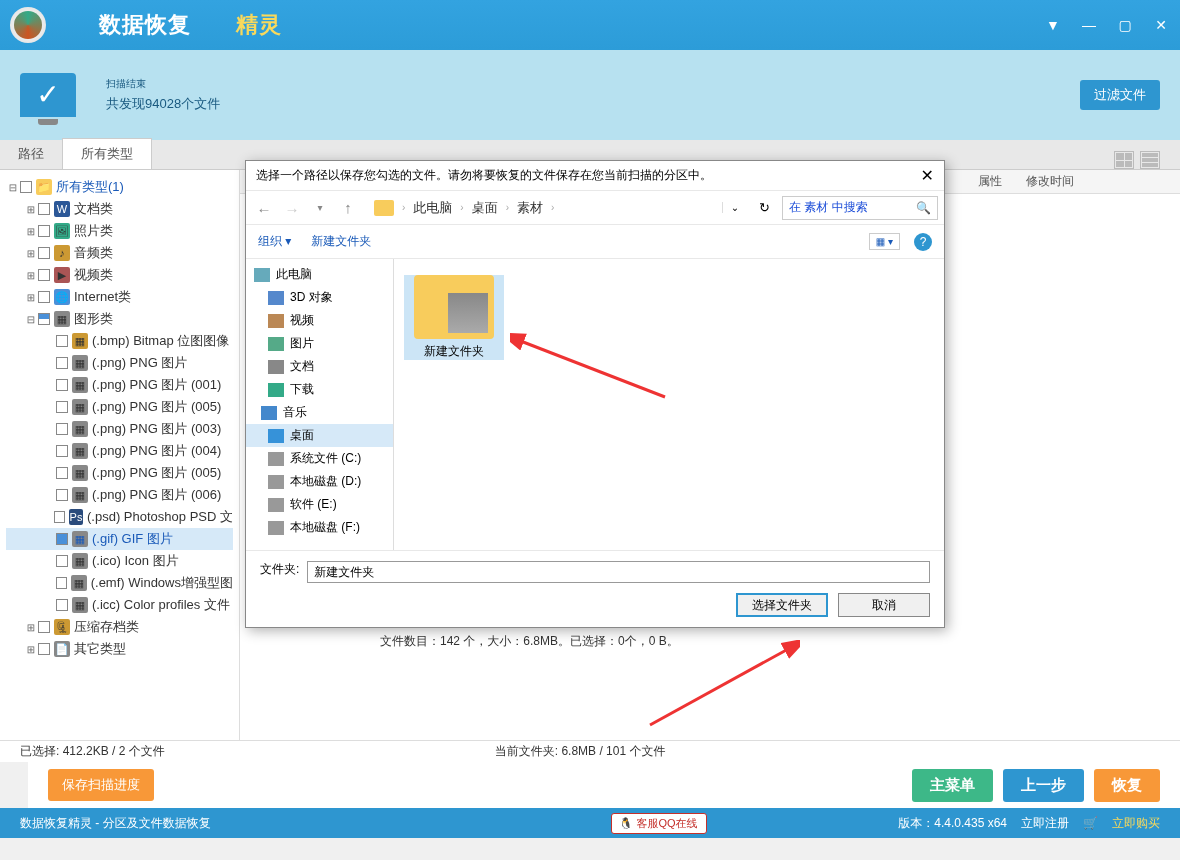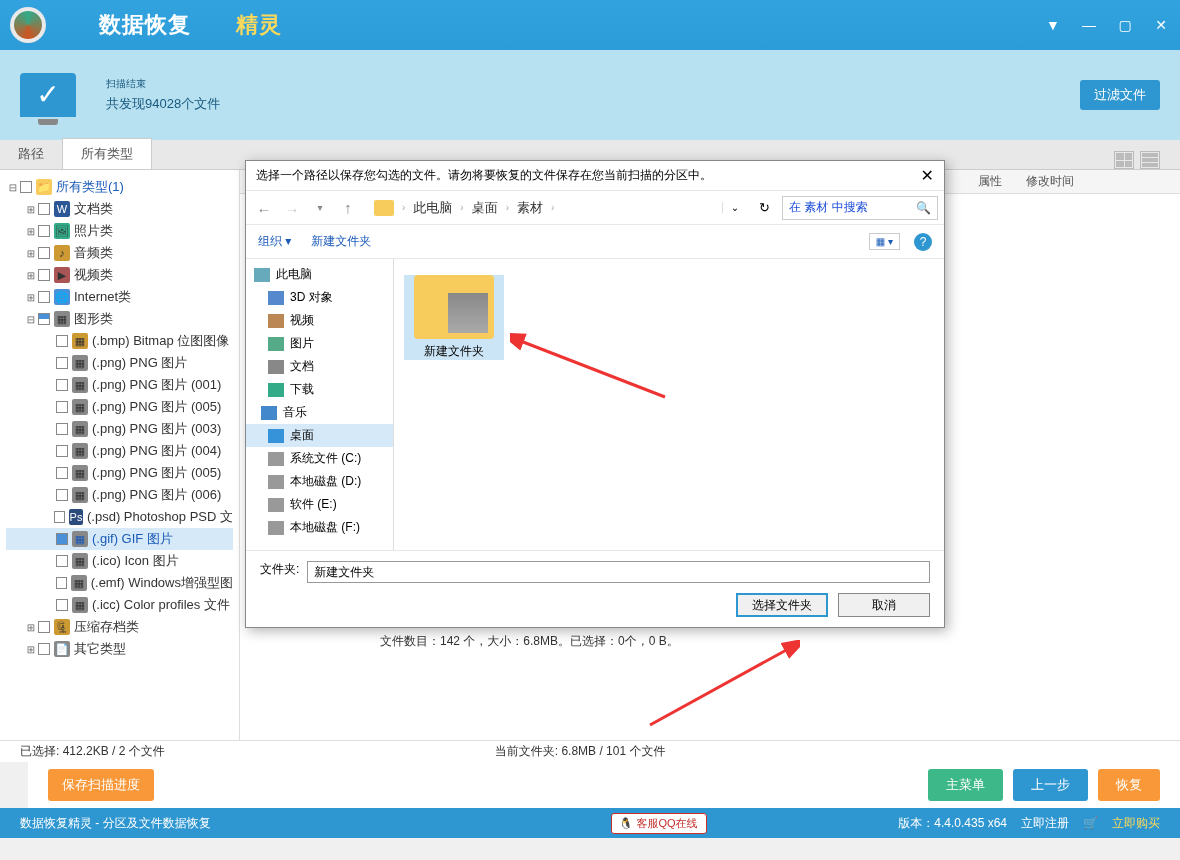--- a/index.html
+++ b/index.html
@@ -63,7 +63,7 @@
 .bottom-bar { height: 46px; background: #fff; display: flex; align-items: center; padding: 0 20px; margin-left: 28px; }
 .save-progress { background: #f89838; color: #fff; border: none; padding: 7px 14px; border-radius: 3px; font-size: 13px; cursor: pointer; }
 .nav-btns { margin-left: auto; display: flex; gap: 10px; }
-.nav-btn { padding: 7px 18px; border: none; border-radius: 3px; font-size: 13px; cursor: pointer; color: #fff; }
+.nav-btn { padding: 7px 18px; border: none; border-radius: 3px; font-size: 15px; cursor: pointer; color: #fff; font-weight: bold; }
 .nav-btn.green { background: #3db888; }
 .nav-btn.blue { background: #2e96d0; }
 .nav-btn.orange { background: #f89838; }

